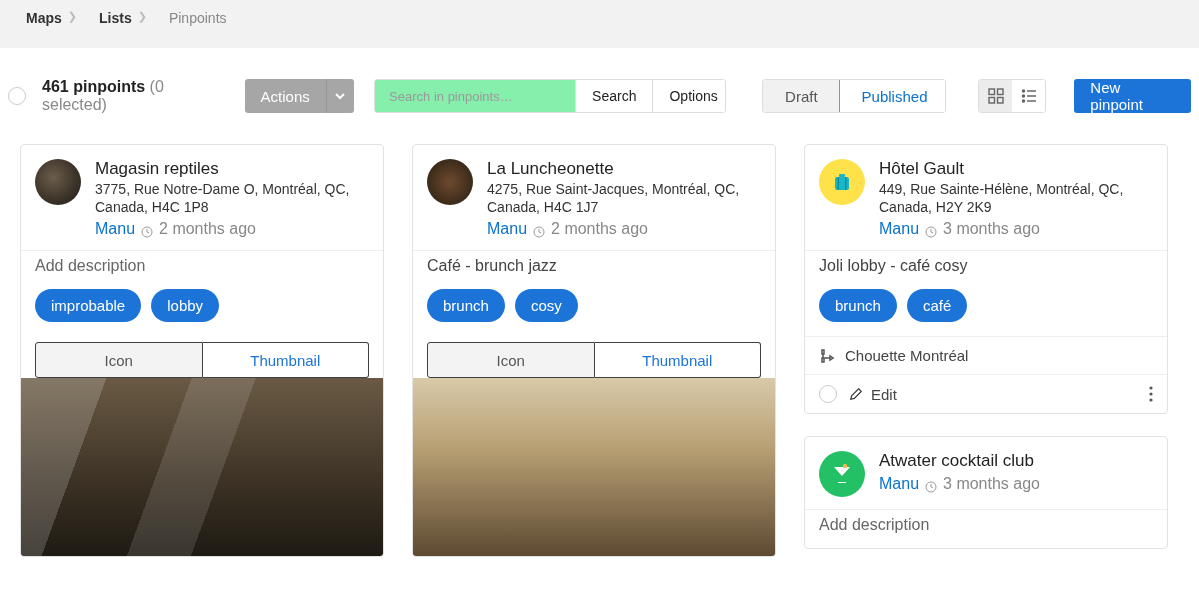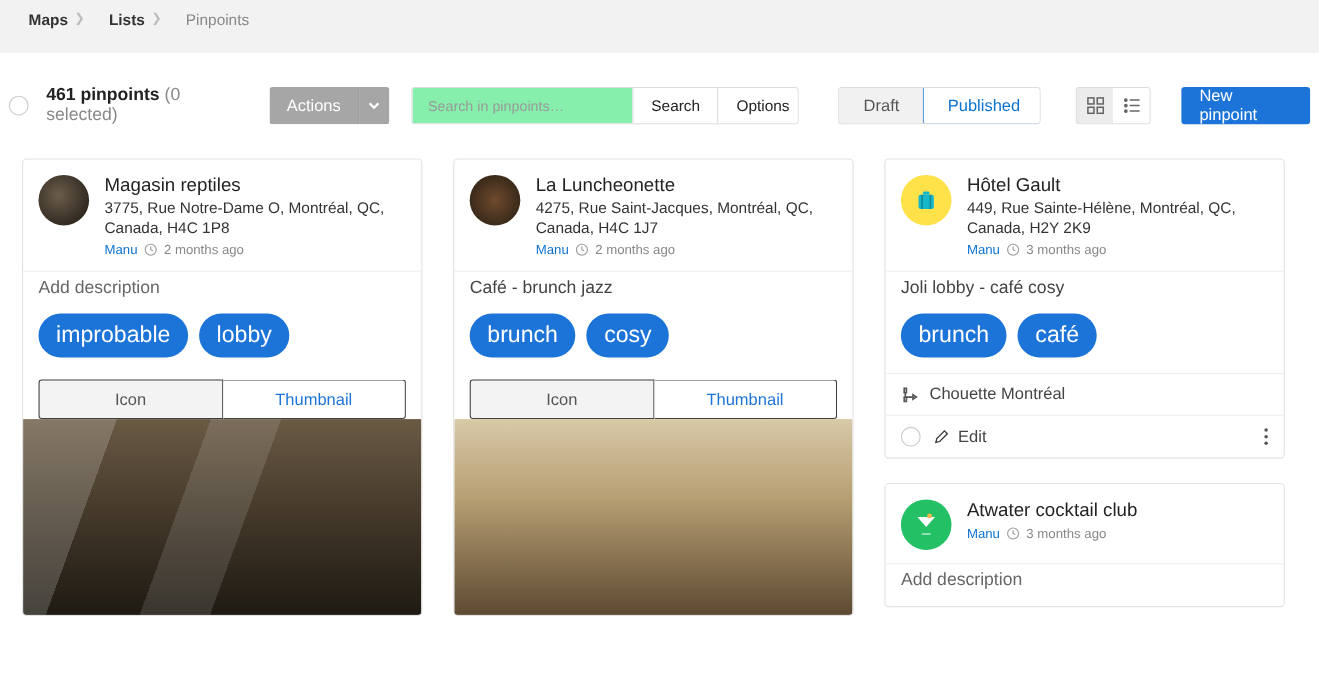--- a/index.html
+++ b/index.html
@@ -178,7 +178,7 @@
 
   .card-title { font-size: 17px; font-weight: 500; margin: 0 0 2px 0; }
   .card-addr  { font-size: 14px; color: #333; line-height: 1.25; }
-  .card-meta  { font-size: 12px; margin-top: 4px; color: #888; display:flex; align-items:center; gap:6px; }
+  .card-meta  { font-size: 16px; margin-top: 4px; color: #888; display:flex; align-items:flex-end; gap:6px; }
   .card-meta .author { color: #0b72d0; }
   .clock-icon { width:12px; height:12px; display:inline-block; }
 

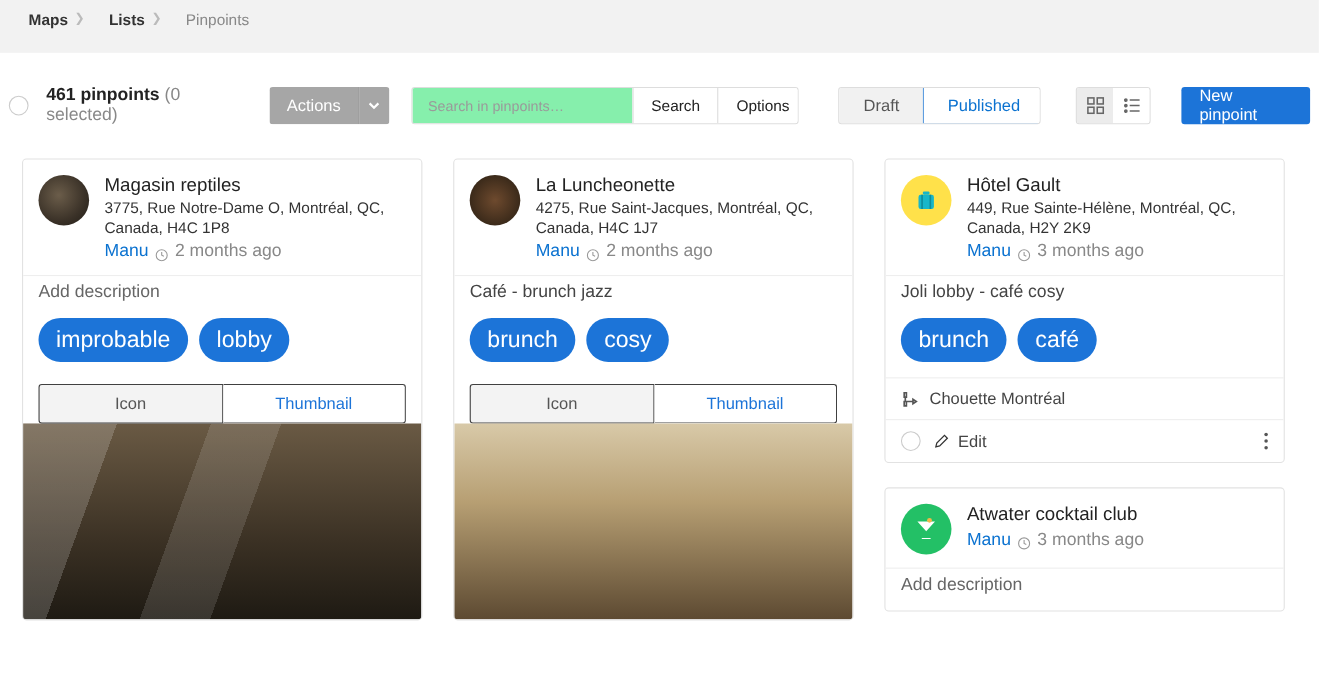--- a/index.html
+++ b/index.html
@@ -196,7 +196,7 @@
     color: #fff;
     border-radius: 20px;
     padding: 8px 16px;
-    font-size: 21px;
+    font-size: 15px;
   }
 
   .tab-toggle {

